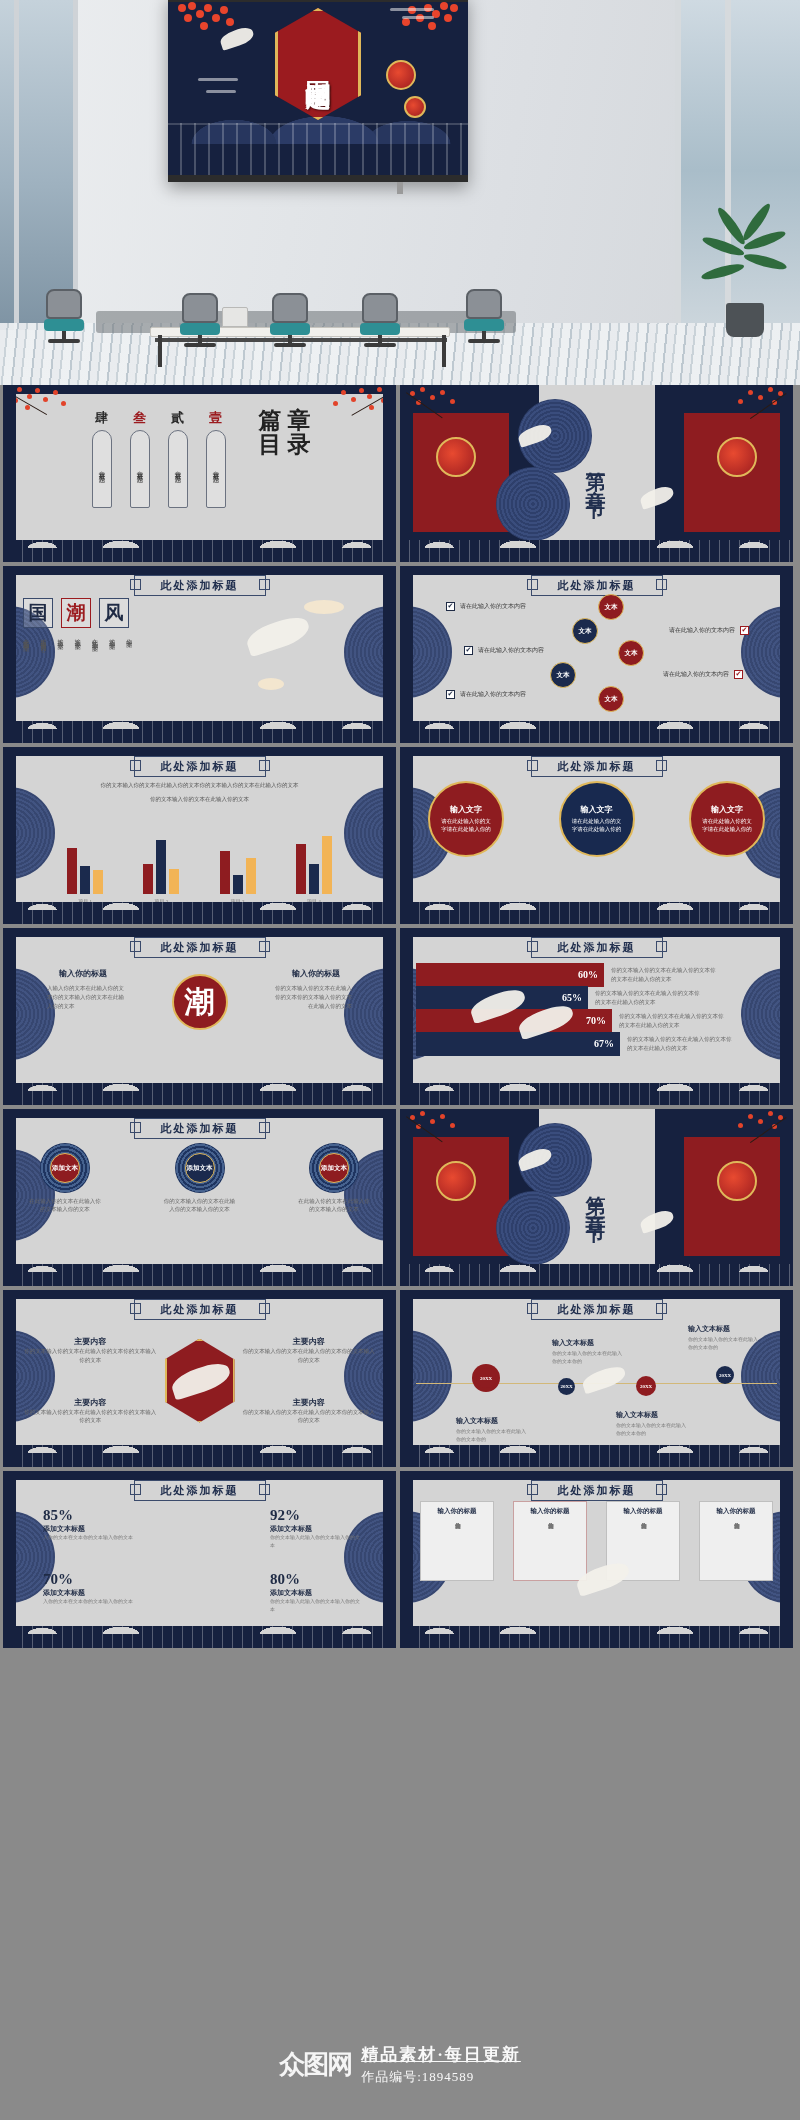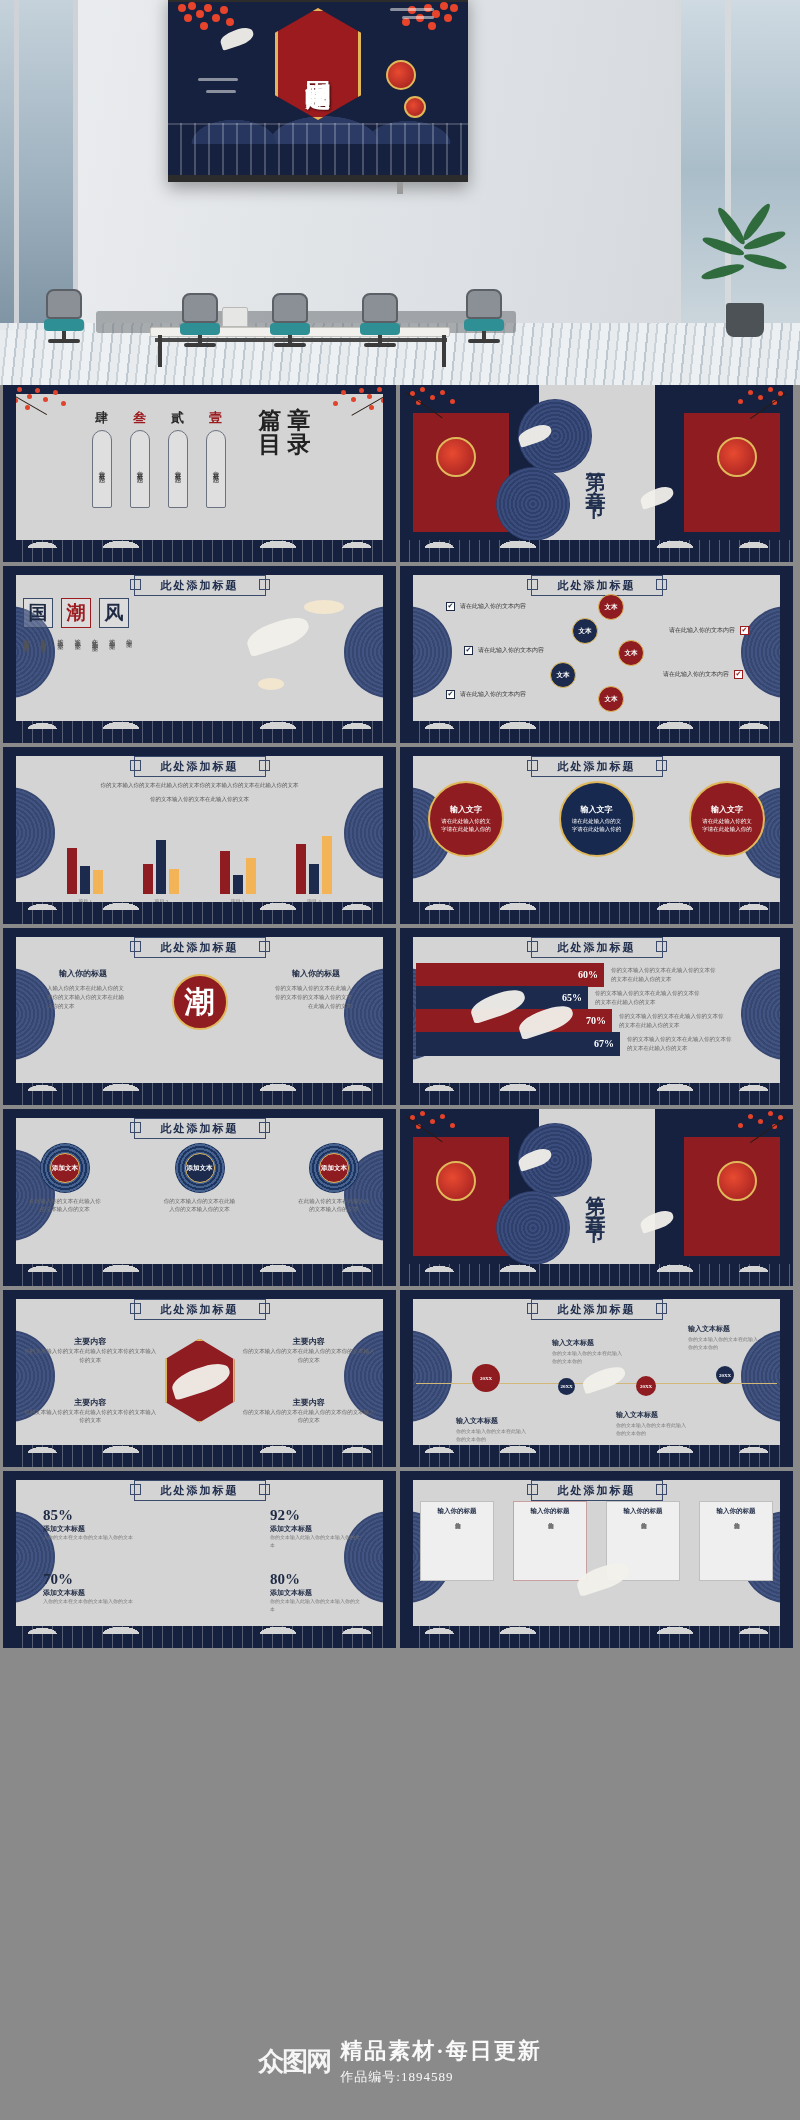--- a/index.html
+++ b/index.html
@@ -236,7 +236,7 @@
   .wm .logo{display:flex;align-items:center;gap:3px;color:#fff;opacity:.92;}
   .wm .logo .mark{font-size:26px;font-weight:bold;letter-spacing:-2px;}
   .wm .rgt{color:#fff;opacity:.95;text-align:left;}
-  .wm .rgt .l1{font-size:22px;font-weight:bold;letter-spacing:2px;}
+  .wm .rgt .l1{font-size:17px;font-weight:bold;letter-spacing:2px;text-decoration:underline;}
   .wm .rgt .l2{font-size:13px;letter-spacing:1px;margin-top:2px;}
 </style>
 </head>

